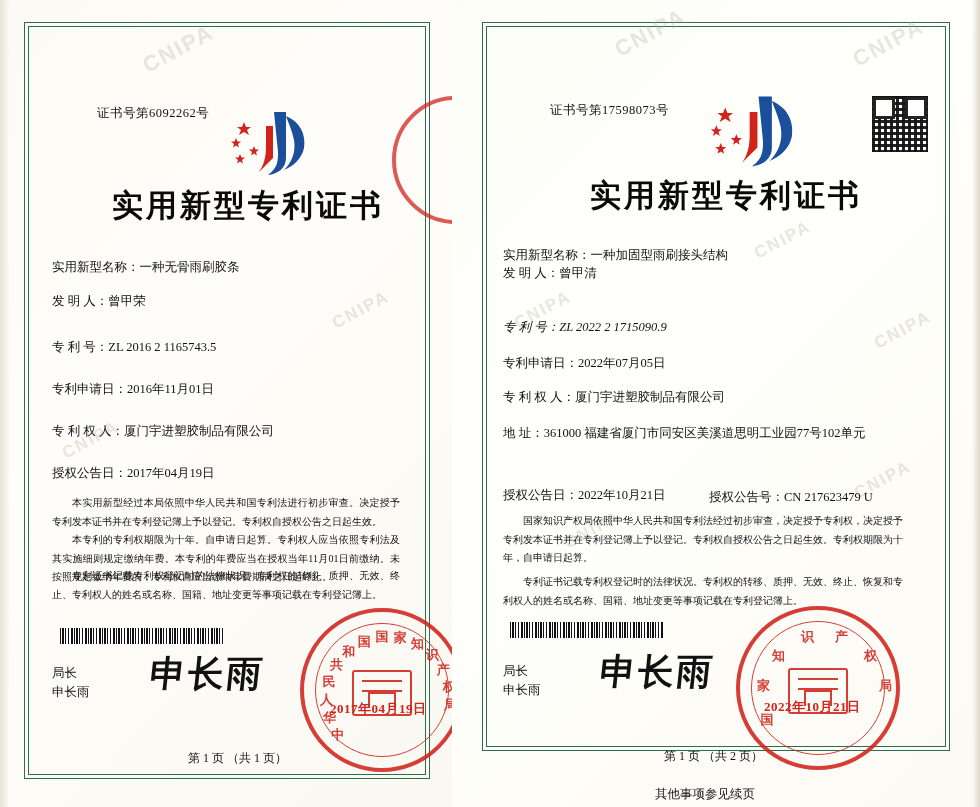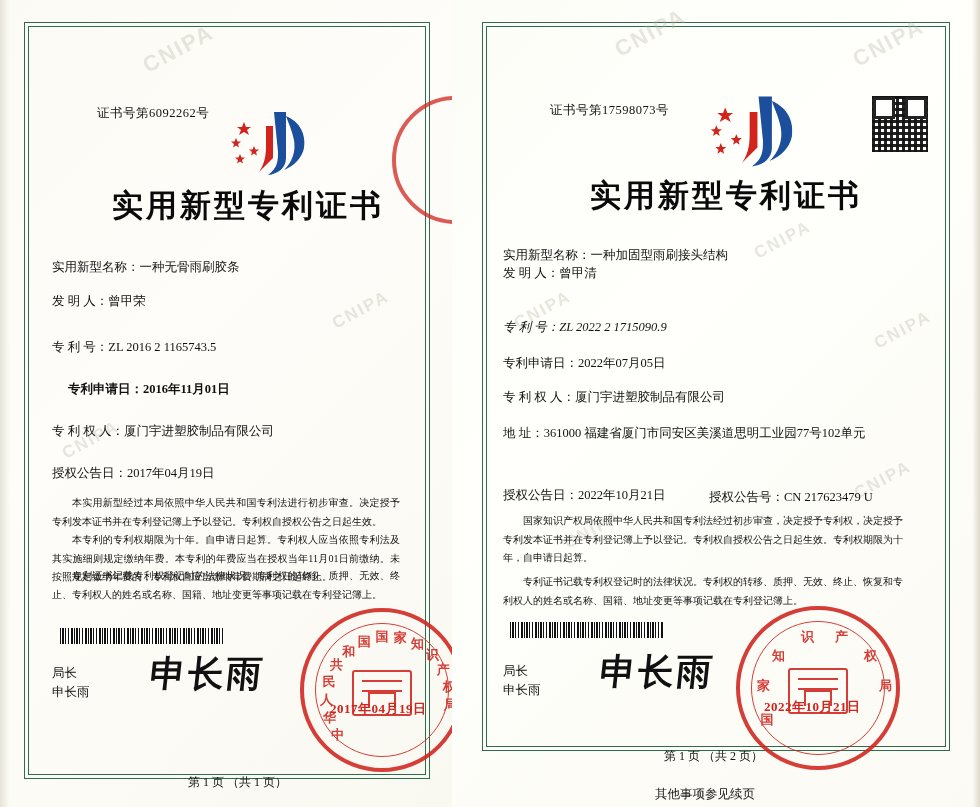--- a/index.html
+++ b/index.html
@@ -304,7 +304,7 @@
     <div class="field" style="left:52px; top:338px;">
       <span class="lbl">专 利 号：</span><span class="val">ZL 2016 2 1165743.5</span>
     </div>
-    <div class="field" style="left:68px; top:380px;font-weight:bold;">
+    <div class="field" style="left:52px; top:380px;">
       <span class="lbl">专利申请日：</span><span class="val">2016年11月01日</span>
     </div>
     <div class="field" style="left:52px; top:422px;">

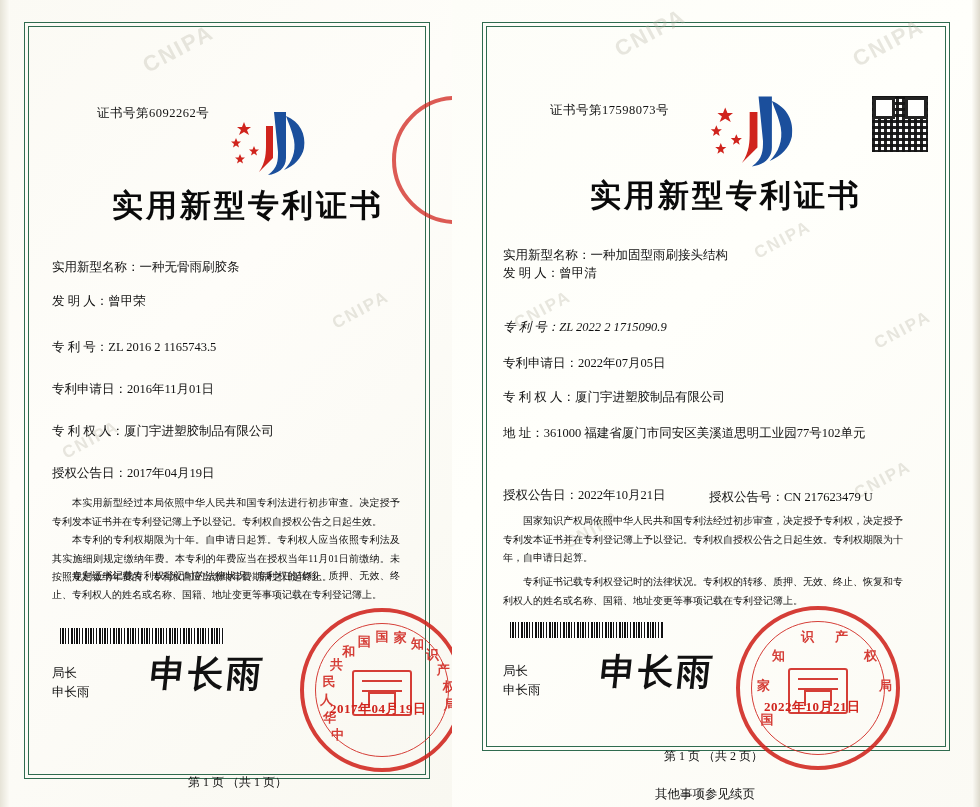--- a/index.html
+++ b/index.html
@@ -349,7 +349,7 @@
     </div>
     <div class="seal-date" style="left:330px; top:700px;">2017年04月19日</div>
 
-    <div class="pagefoot" style="left:188px; top:750px;margin-top:24px;">第 1 页 （共 1 页）</div>
+    <div class="pagefoot" style="left:188px; top:750px;">第 1 页 （共 1 页）</div>
   </div>
 
   <div class="cert right">

